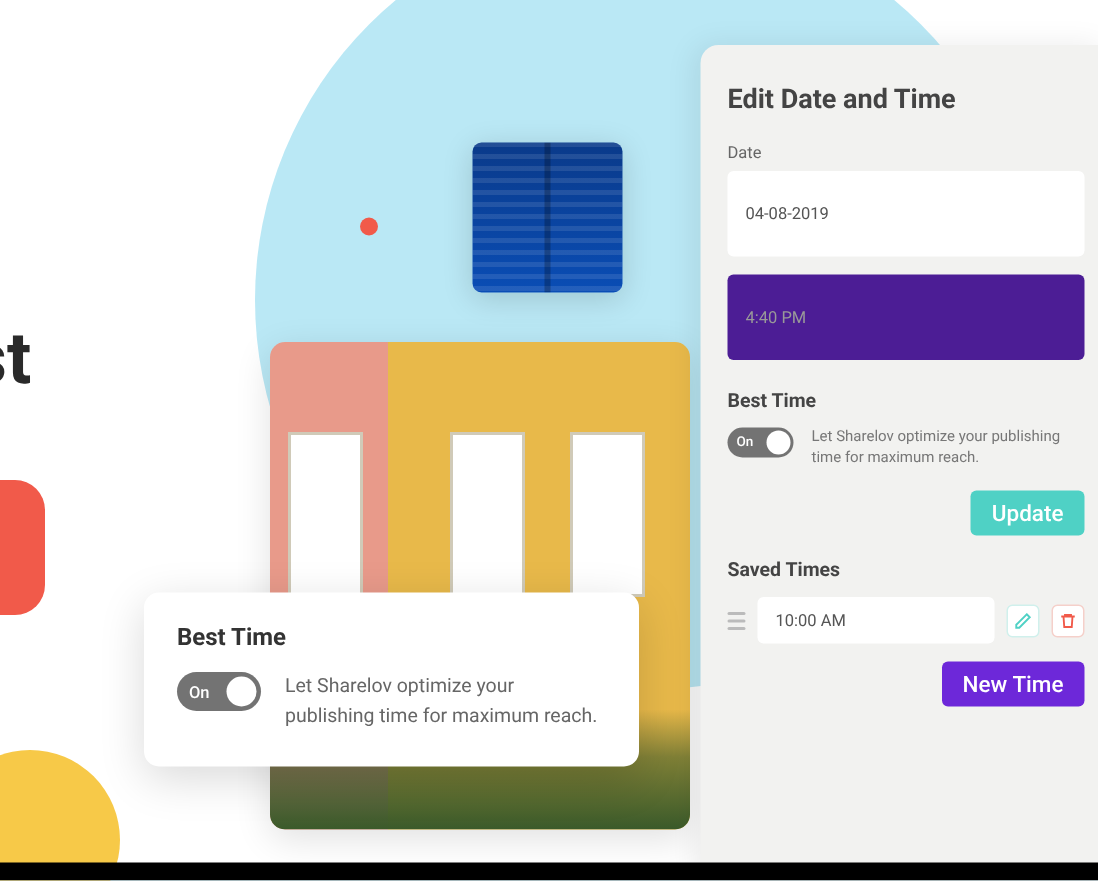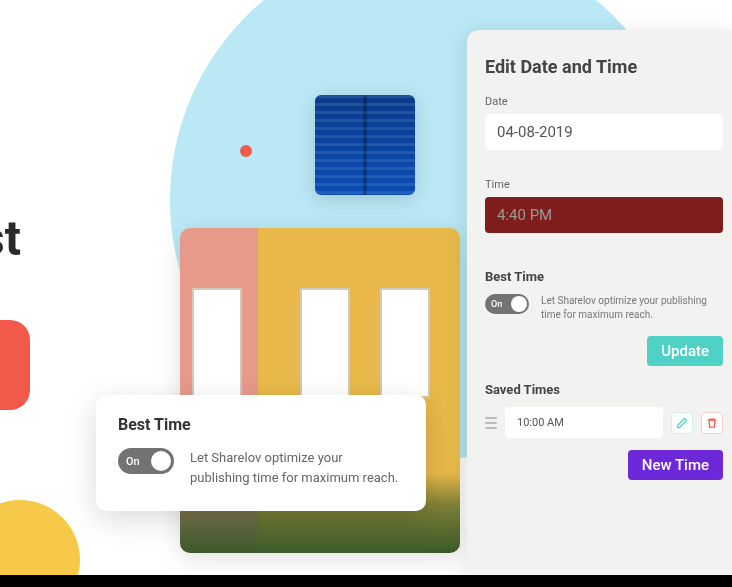--- a/index.html
+++ b/index.html
@@ -39,7 +39,7 @@
 .panel { position: absolute; top: 30px; right: -5px; width: 270px; bottom: 0; background: #f2f2f0; border-top-left-radius: 12px; box-shadow: -4px 0 20px rgba(0,0,0,0.08); padding: 26px 14px 20px 18px; z-index: 5; overflow: hidden; }
 .panel h2 { font-size: 18px; font-weight: 700; color: #444; margin-bottom: 18px; }
 .panel .label { font-size: 11px; color: #666; margin-bottom: 6px; }
-.panel .field { width: 100%; background: #fff; border: none; border-radius: 4px; padding: 9px 12px; font-size: 15px; color: #555; margin-bottom: 28px; font-family: inherit; }
+.panel .field { width: 100%; background: #fff; border: none; border-radius: 4px; padding: 22px 12px; font-size: 11px; color: #555; margin-bottom: 12px; font-family: inherit; }
 .panel .field.disabled { background: #7f1d1d; color: #999; }
 .section-title { font-size: 13px; font-weight: 700; color: #444; margin-top: 8px; margin-bottom: 10px; }
 .best-row { display: flex; align-items: flex-start; gap: 12px; margin-bottom: 14px; }

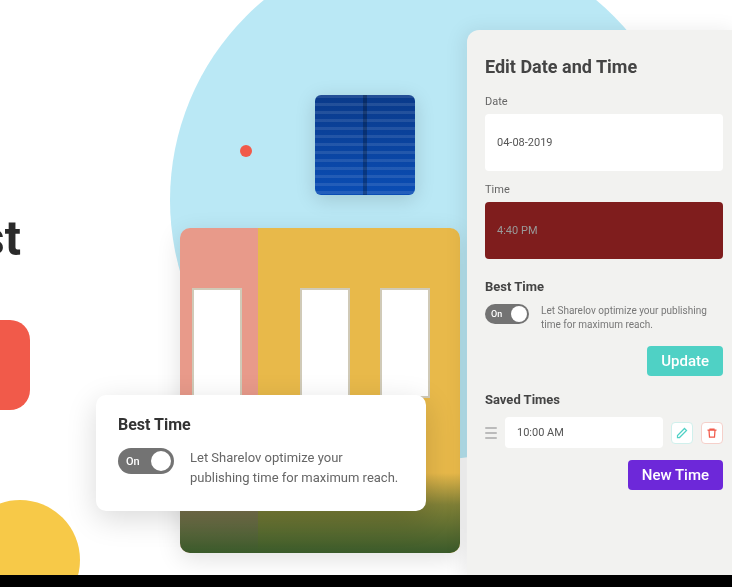--- a/index.html
+++ b/index.html
@@ -95,7 +95,6 @@
   <div class="label">Date</div>
   <input class="field" value="04-08-2019" style="">
 
-  <div class="label">Time</div>
   <input class="field disabled" disabled="" value="4:40 PM" style="">
 
   <div class="section-title">Best Time</div>

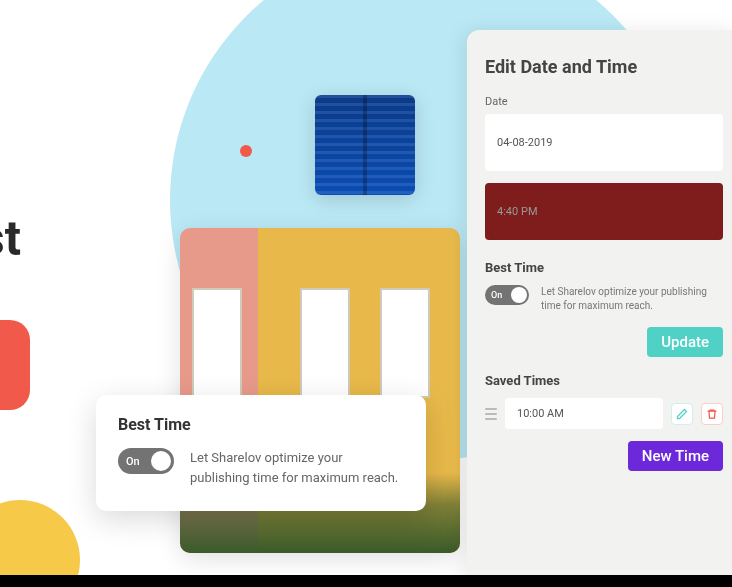--- a/index.html
+++ b/index.html
@@ -40,7 +40,7 @@
 .panel h2 { font-size: 18px; font-weight: 700; color: #444; margin-bottom: 18px; }
 .panel .label { font-size: 11px; color: #666; margin-bottom: 6px; }
 .panel .field { width: 100%; background: #fff; border: none; border-radius: 4px; padding: 22px 12px; font-size: 11px; color: #555; margin-bottom: 12px; font-family: inherit; }
-.panel .field.disabled { background: #7f1d1d; color: #999; }
+.panel .field.disabled { background: #4c1d95; color: #999; }
 .section-title { font-size: 13px; font-weight: 700; color: #444; margin-top: 8px; margin-bottom: 10px; }
 .best-row { display: flex; align-items: flex-start; gap: 12px; margin-bottom: 14px; }
 .btn { border: none; border-radius: 4px; padding: 6px 14px; font-size: 15px; font-weight: 500; color: #fff; cursor: pointer; font-family: inherit; }

